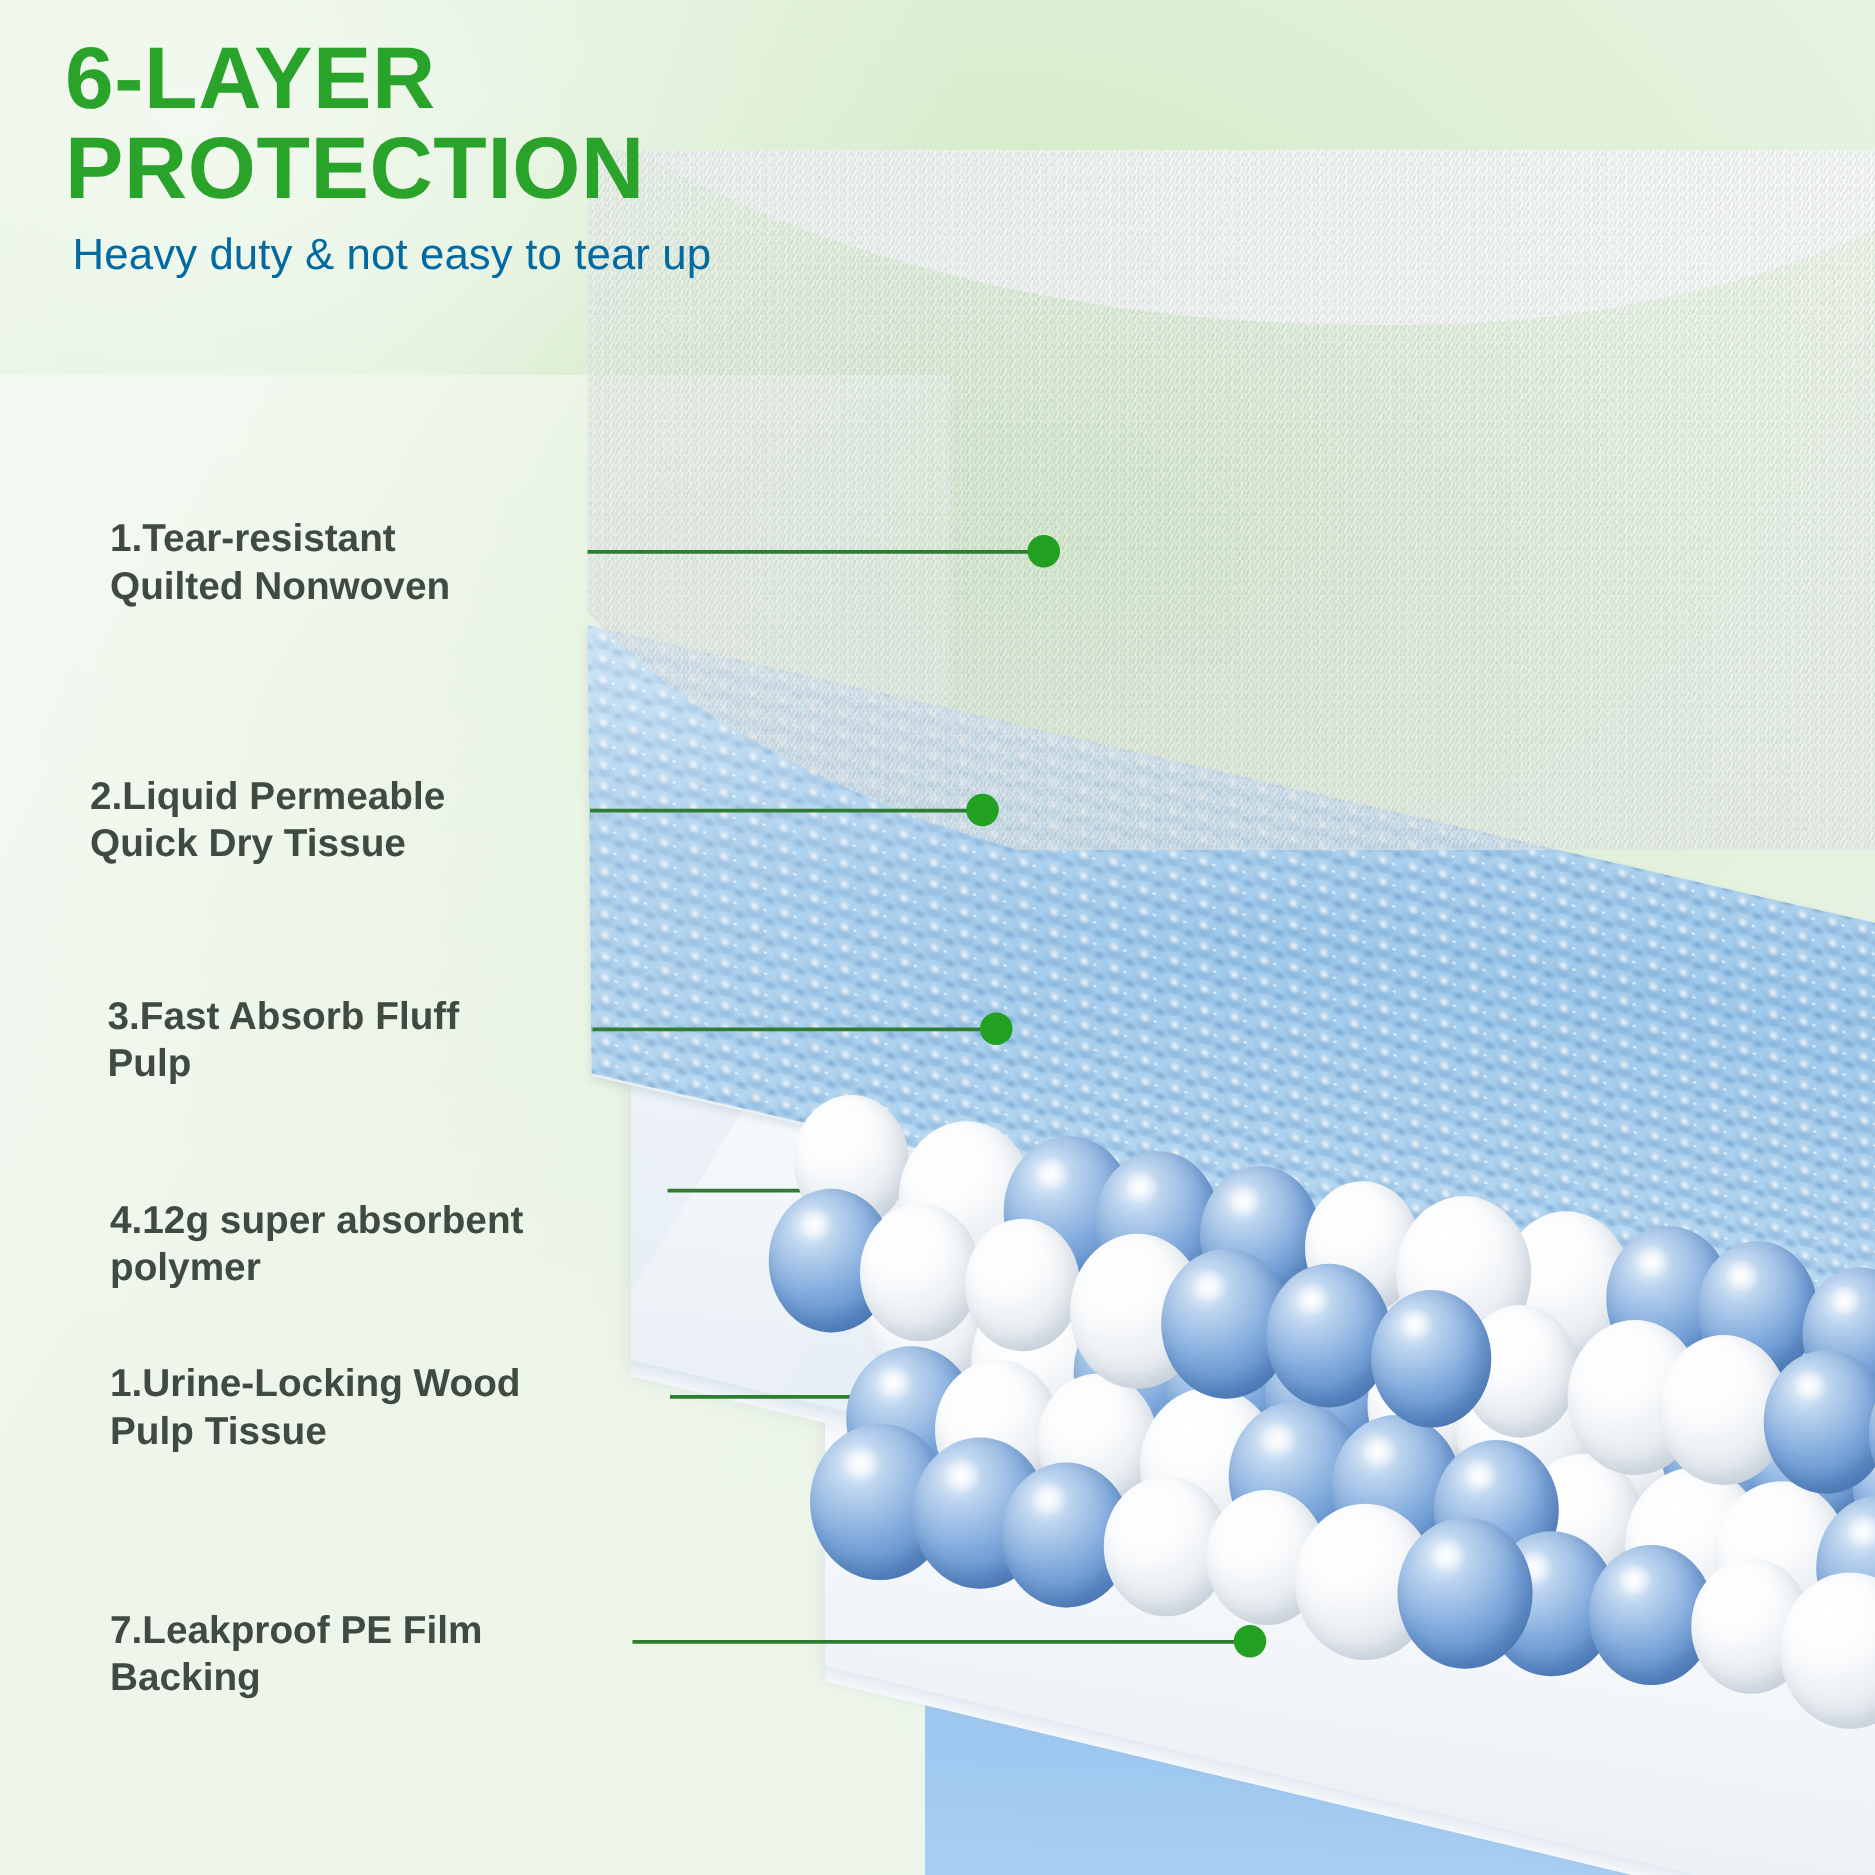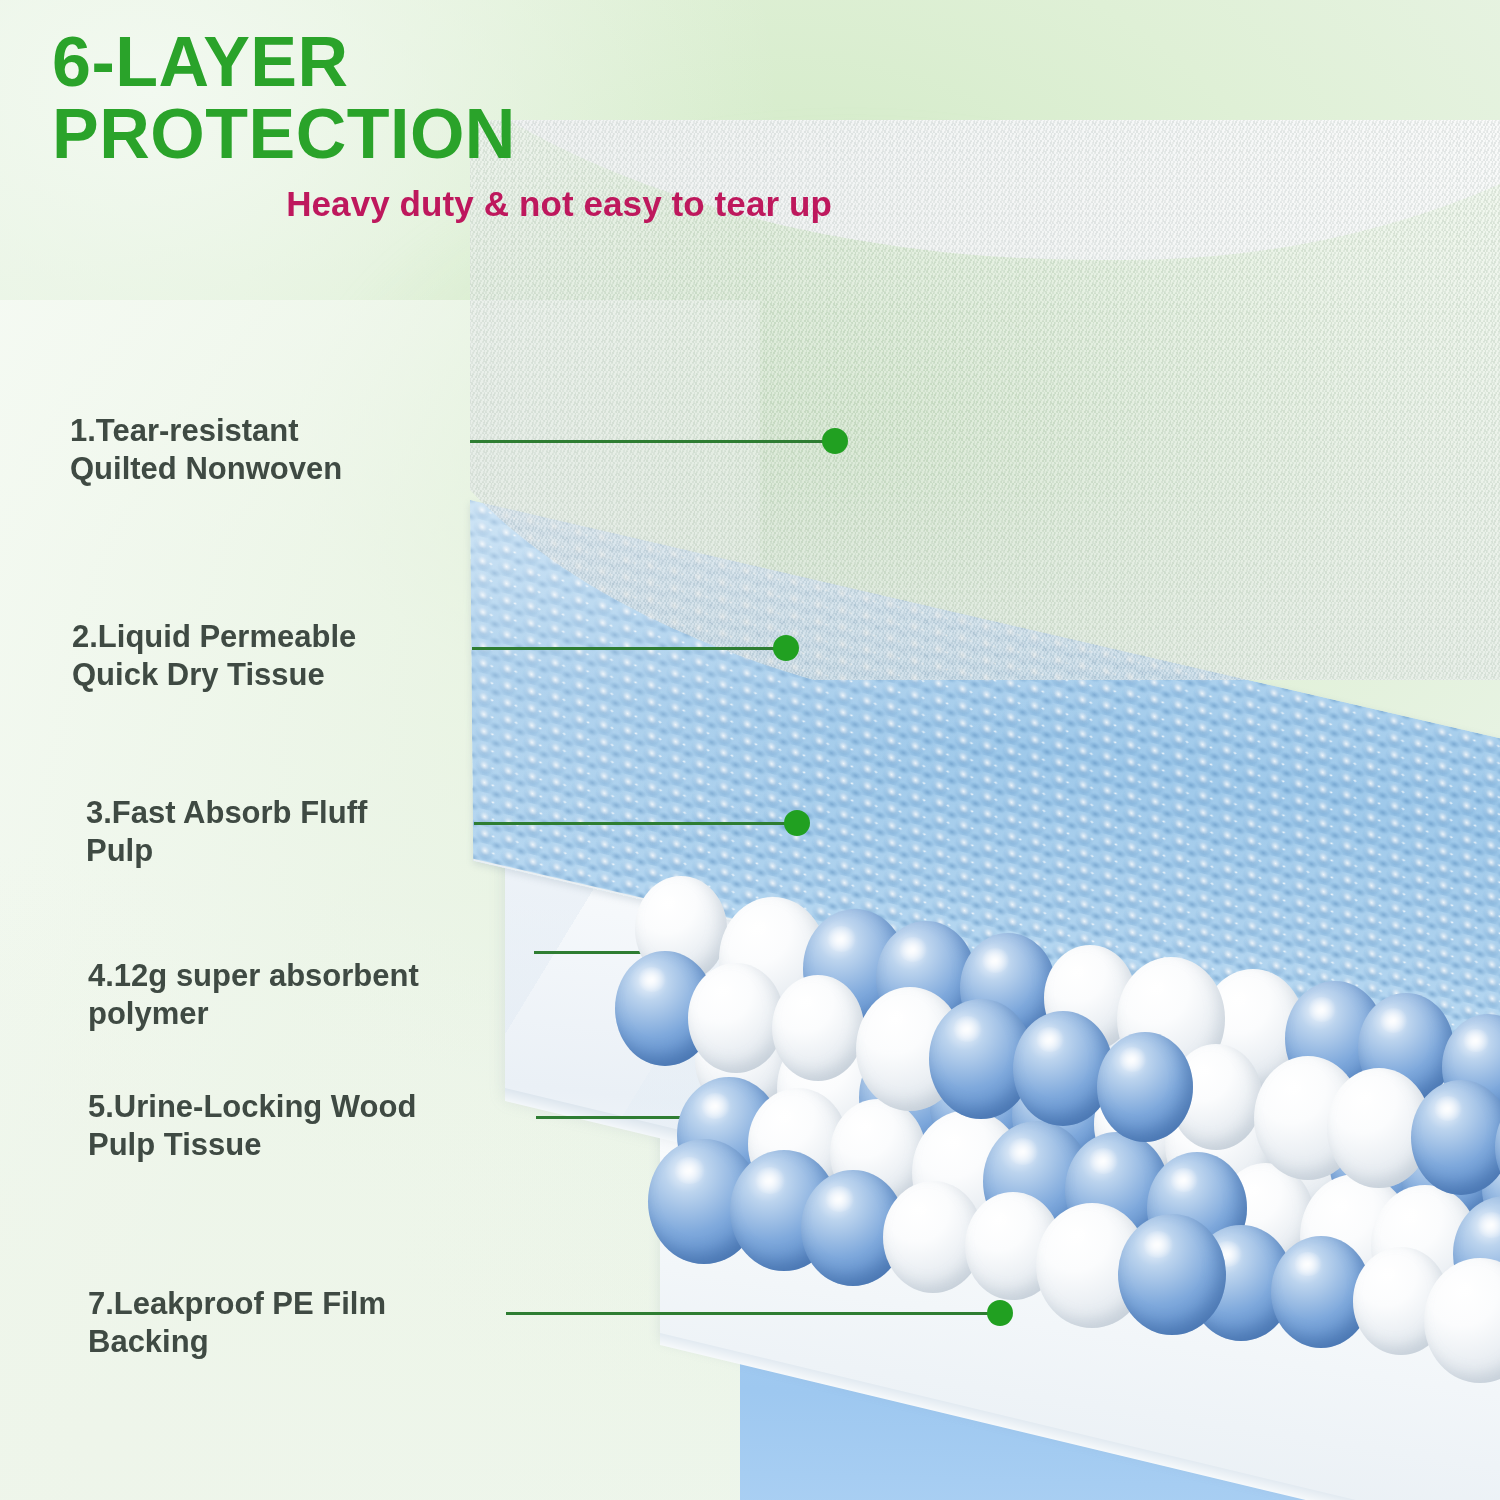--- a/index.html
+++ b/index.html
@@ -223,10 +223,9 @@
   .hdr-sub {
     margin: 14px 0 0 6px;
     font-size: 35px;
-    font-weight: 700;
-    color: #be185d;
+    font-weight: 400;
+    color: #0369a1;
     letter-spacing: 0.1px;
-    text-align: right;
   }
 
   

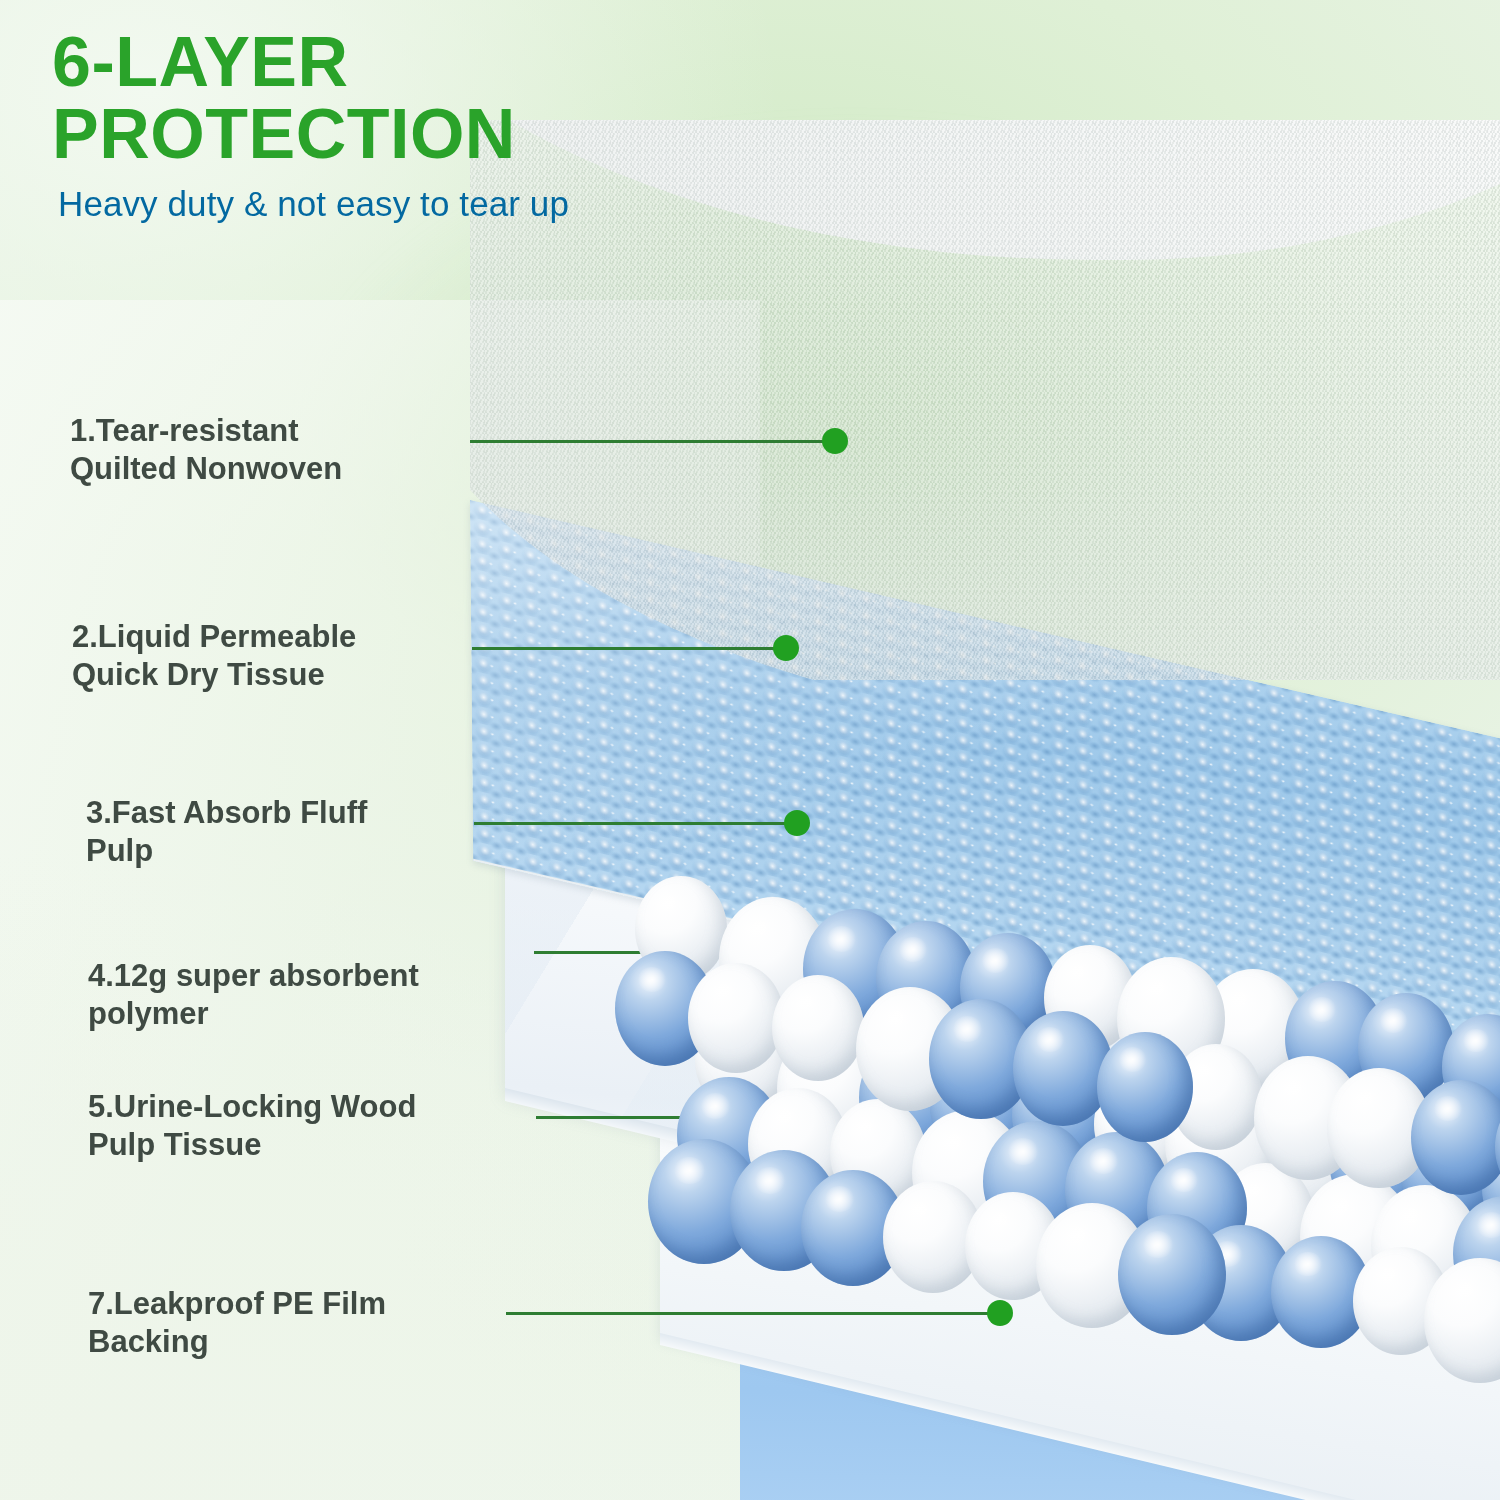--- a/index.html
+++ b/index.html
@@ -465,7 +465,7 @@
   </div>
 
   <div class="callout">
-    <div class="callout-text" style="left:70px; top:412px; width:420px;">1.Tear-resistant
+    <div class="callout-text" style="left:88px; top:412px; width:420px;">1.Tear-resistant
     Quilted Nonwoven</div>
     <div class="leader" style="left:470px; top:440px; width:355px;"></div>
     <div class="leader-dot" style="left:835px; top:441px;"></div>

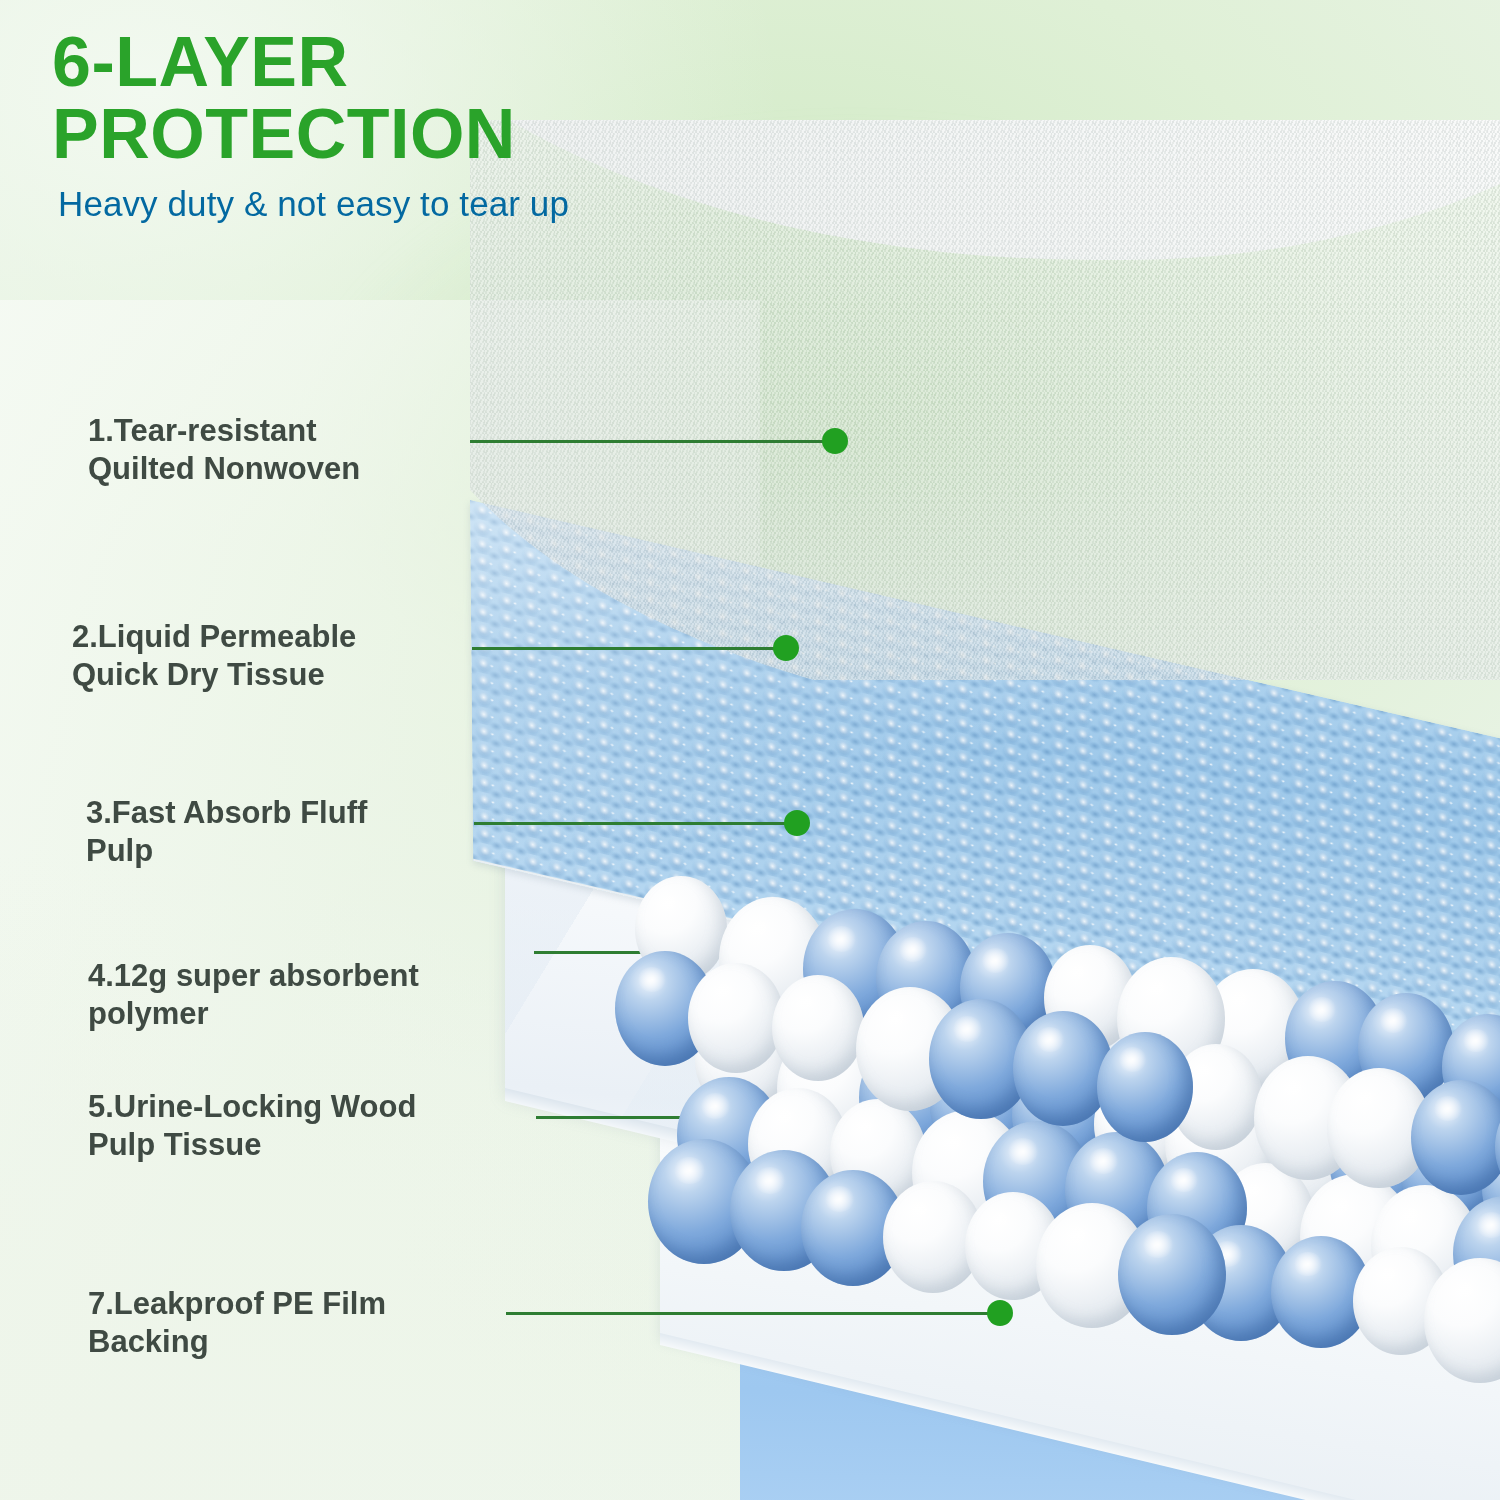--- a/index.html
+++ b/index.html
@@ -493,7 +493,7 @@
   </div>
 
   <div class="callout">
-    <div class="callout-text" style="left:88px; top:1088px; width:470px;">5.Urine-Locking Wood
+    <div class="callout-text" style="left:88px; top:1088px; width:470px;">1.Urine-Locking Wood
     Pulp Tissue</div>
     <div class="leader" style="left:536px; top:1116px; width:290px;"></div>
     <div class="leader-dot" style="left:835px; top:1117px;"></div>

